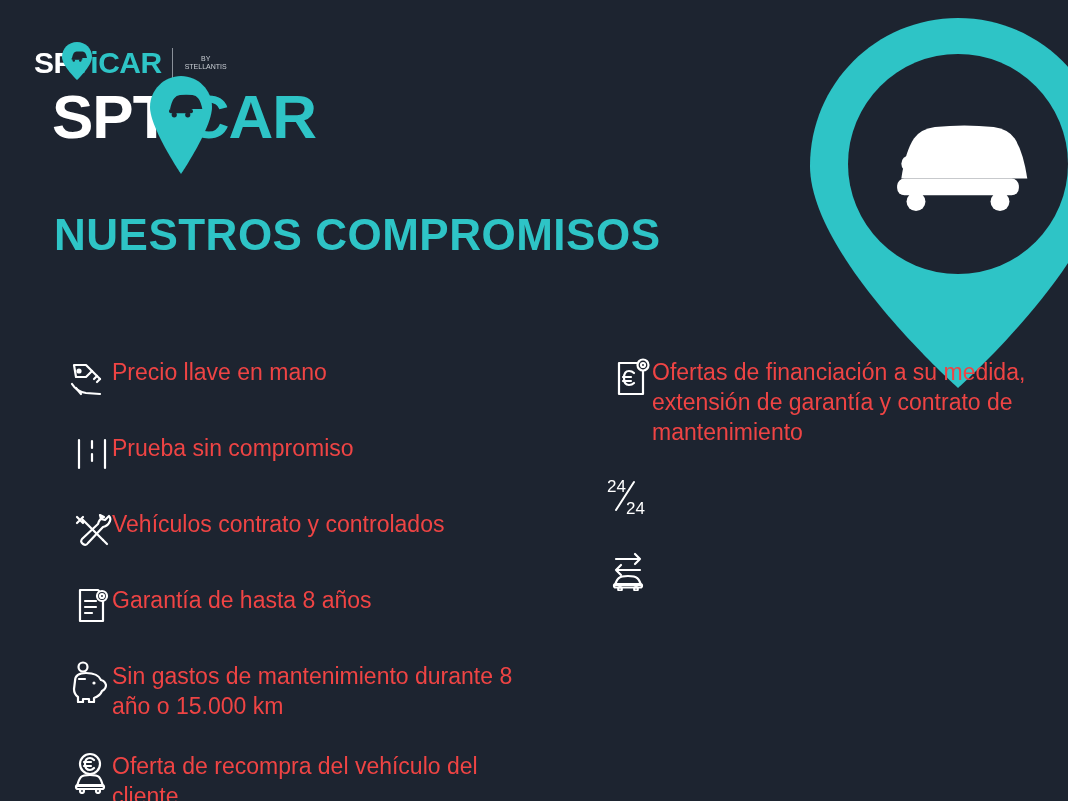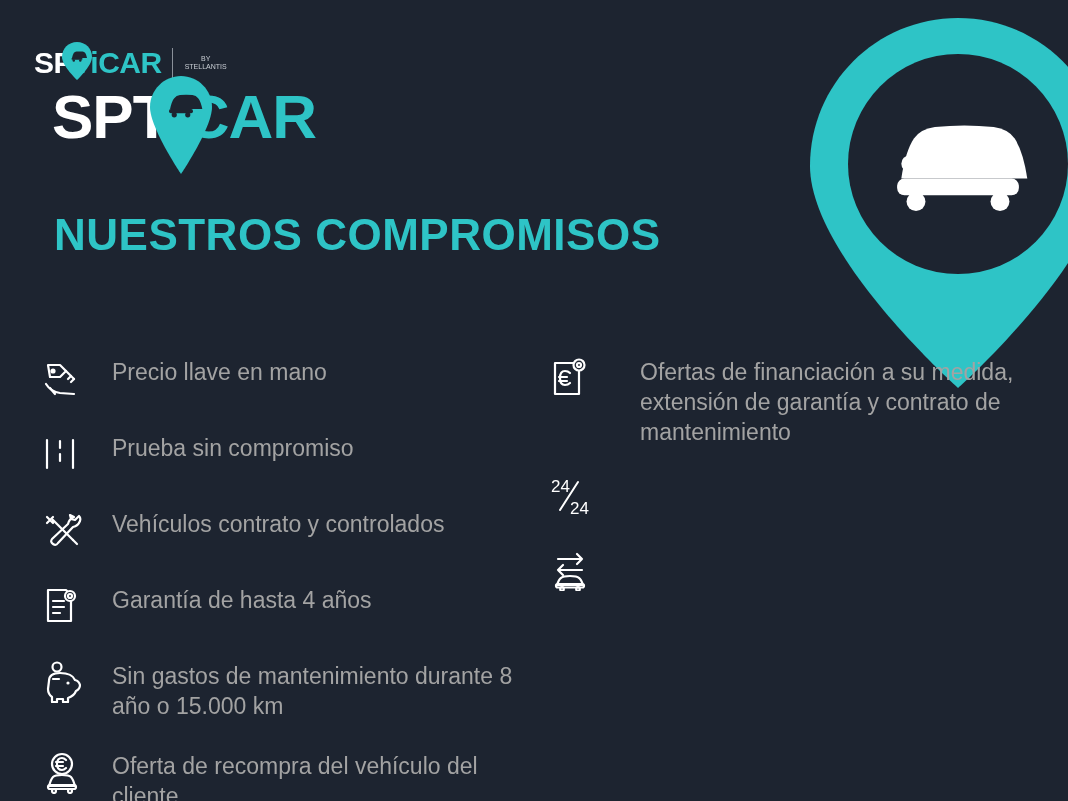--- a/index.html
+++ b/index.html
@@ -125,7 +125,7 @@
   .item .label {
     font-size: 23px;
     line-height: 1.3;
-    color: #a3a3a3;
+    color: #ef4444;
     padding-top: 6px;
     font-weight: 400;
   }

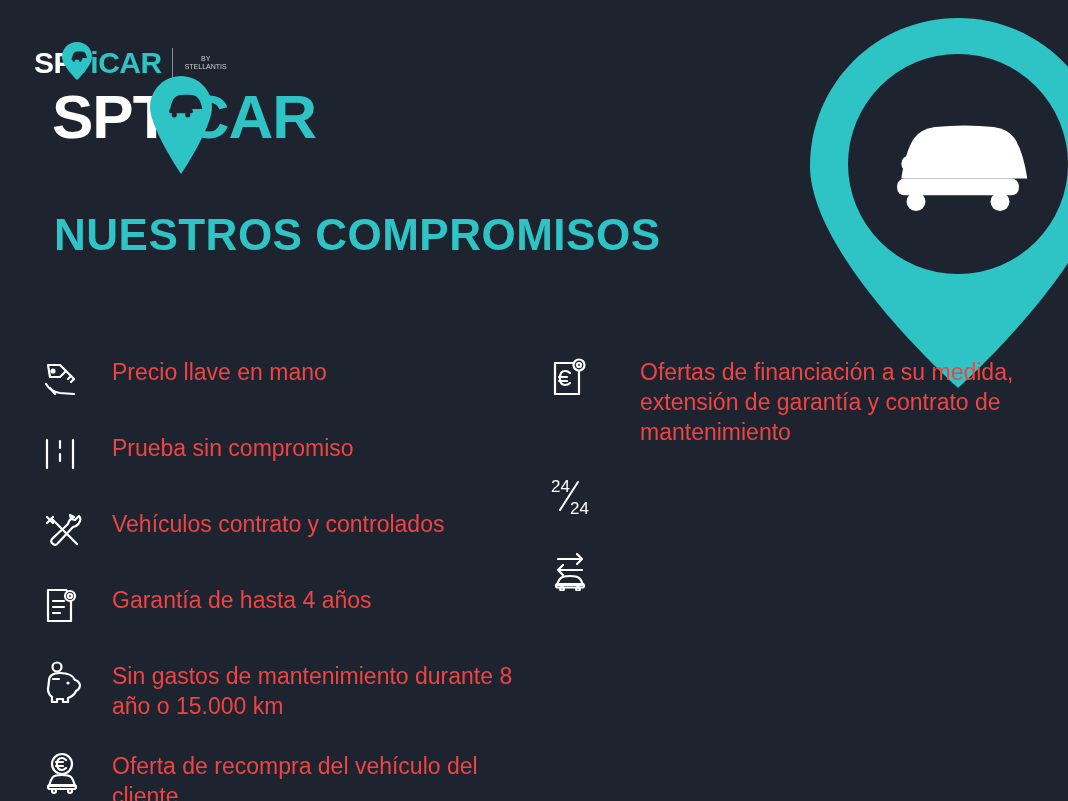--- a/index.html
+++ b/index.html
@@ -107,7 +107,7 @@
     top: 352px;
   }
   .col-left  { left: 40px;  width: 510px; }
-  .col-right { left: 548px; width: 470px; }
+  .col-right { left: 560px; width: 470px; }
 
   .item {
     display: flex;

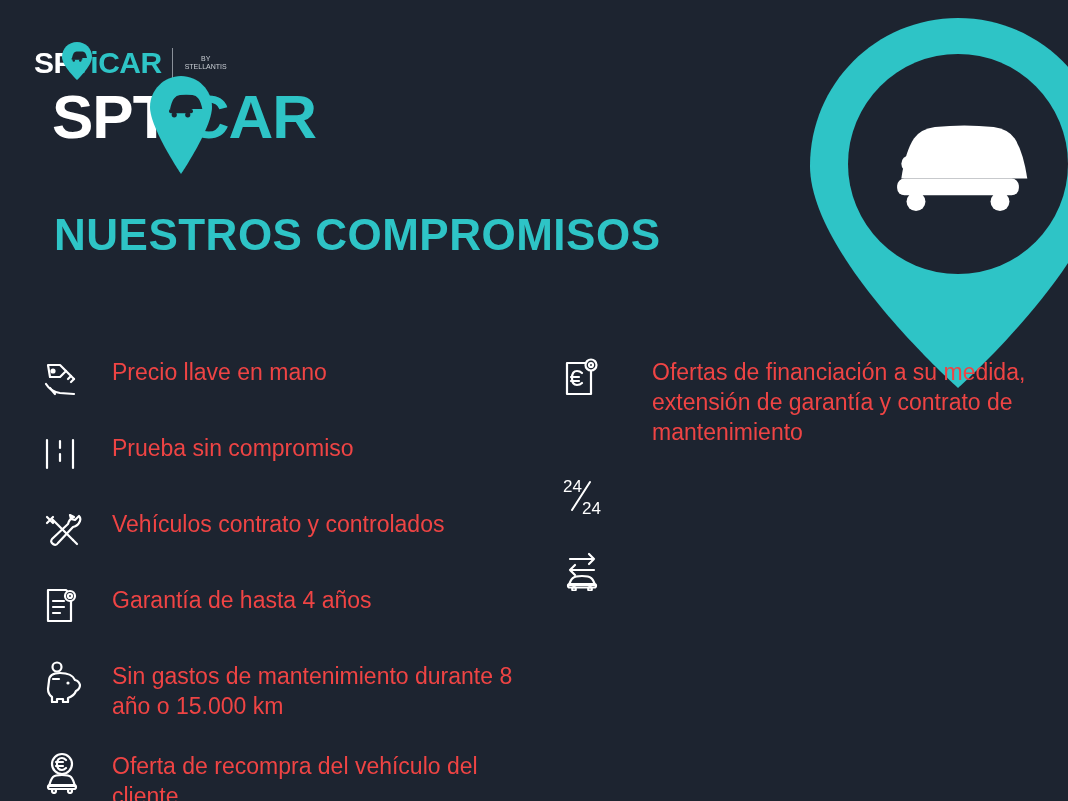--- a/index.html
+++ b/index.html
@@ -119,7 +119,7 @@
     height: 52px;
     display: flex;
     align-items: center;
-    justify-content: flex-start;
+    justify-content: flex-end;
   }
   .item .ico svg { display: block; }
   .item .label {

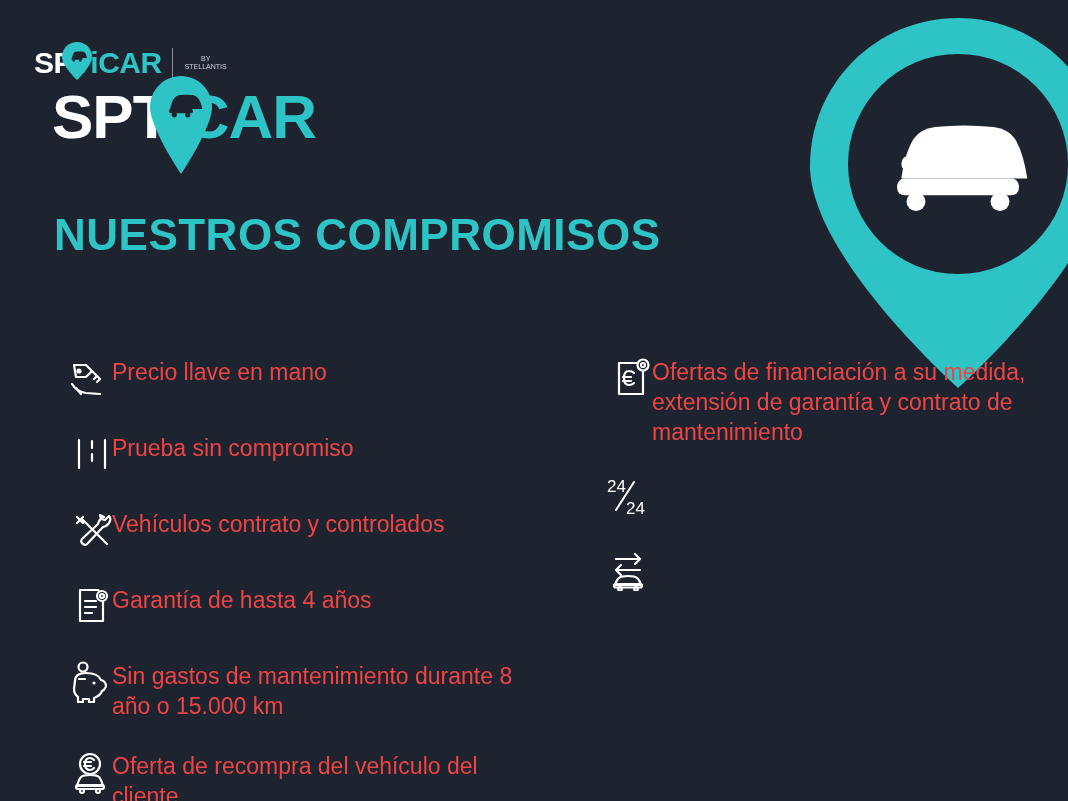--- a/index.html
+++ b/index.html
@@ -233,7 +233,7 @@
           <circle cx="30" cy="11" r="2"></circle>
         </svg>
       </span>
-      <span class="label">Garantía de hasta 4 años</span>
+      <span class="label">Garantía de hasta 8 años</span>
     </div>
 
     <div class="item">

